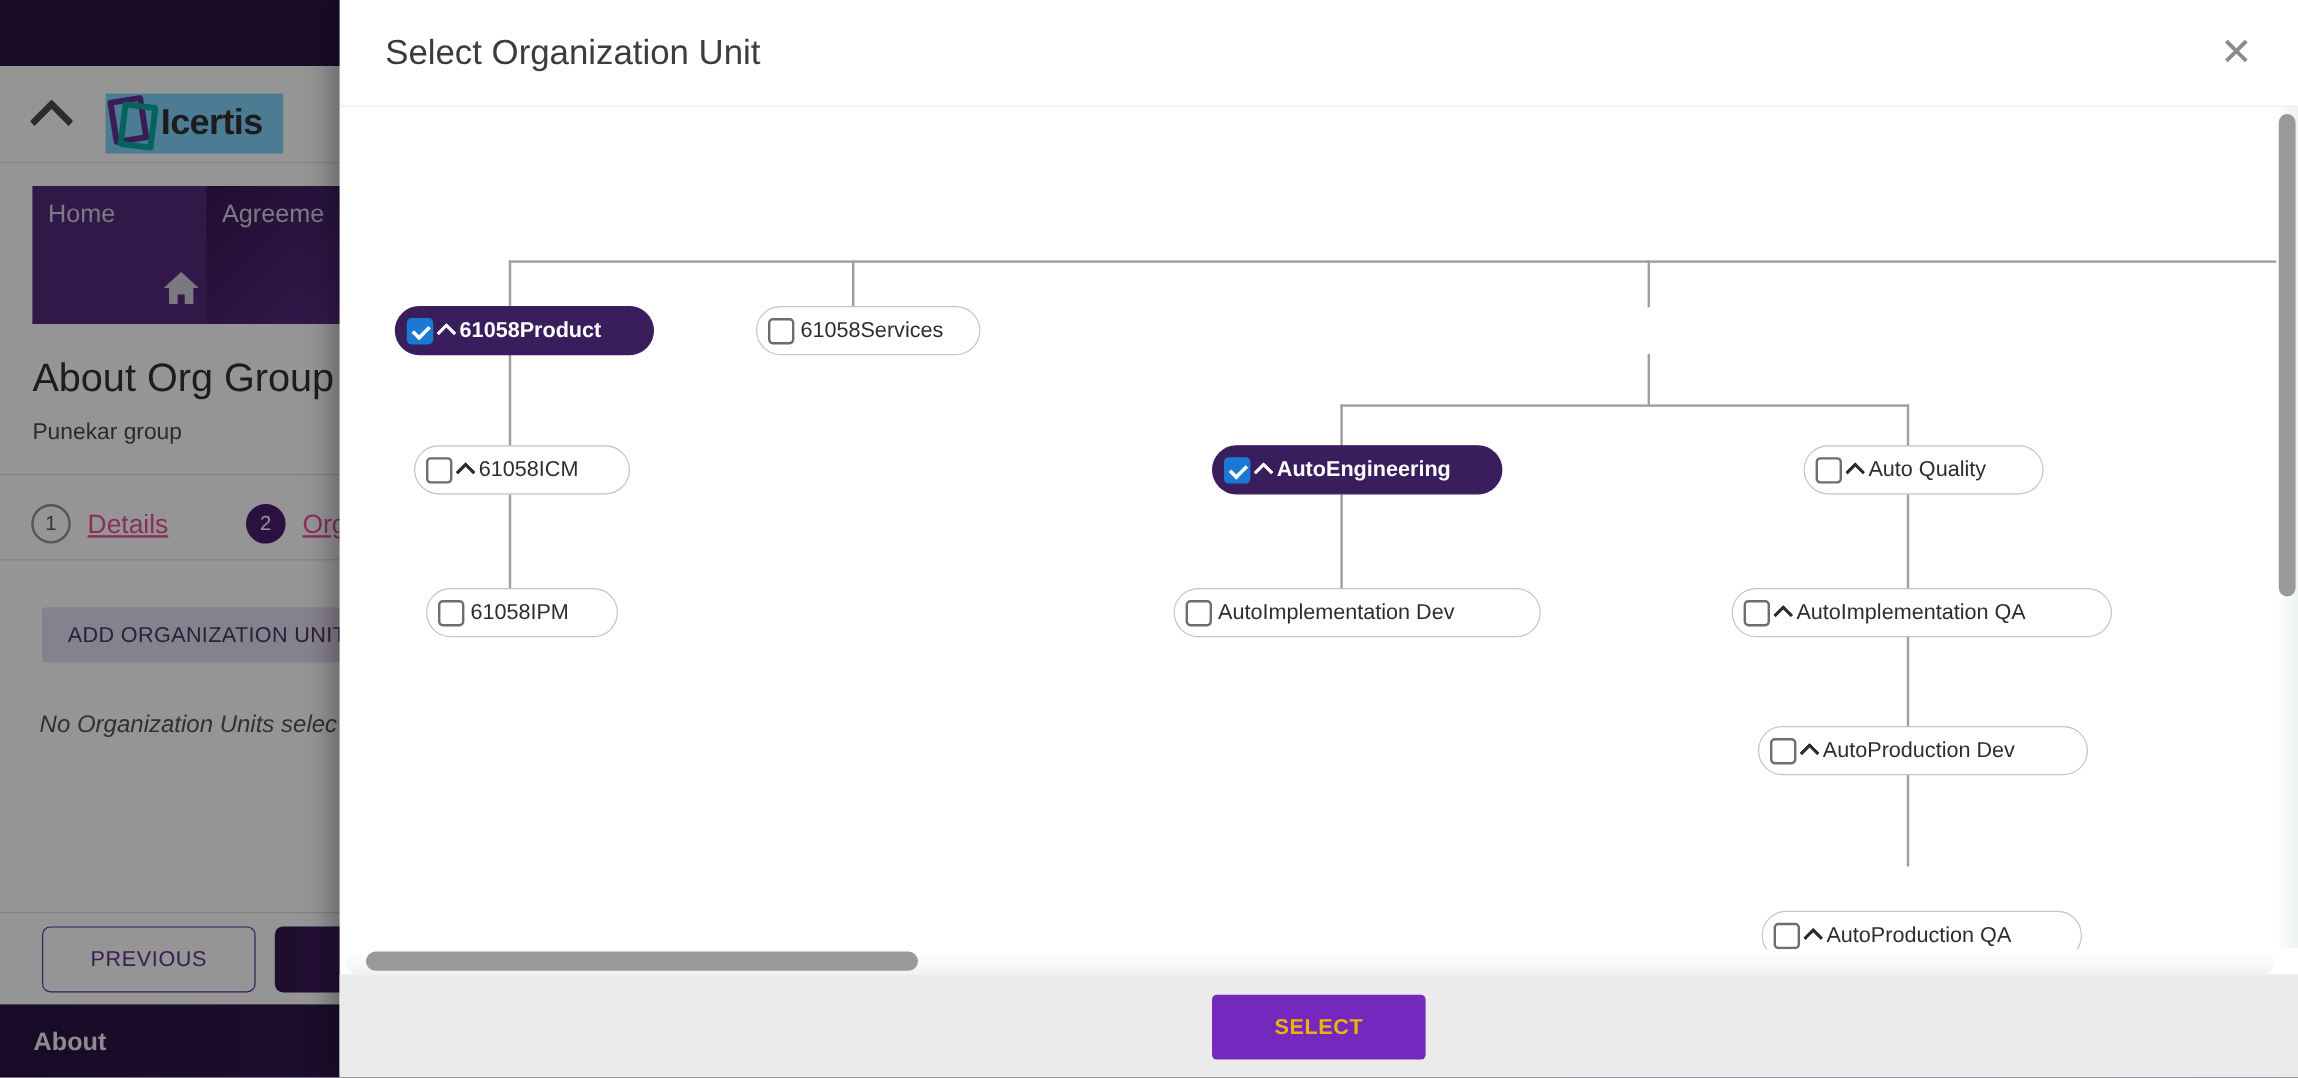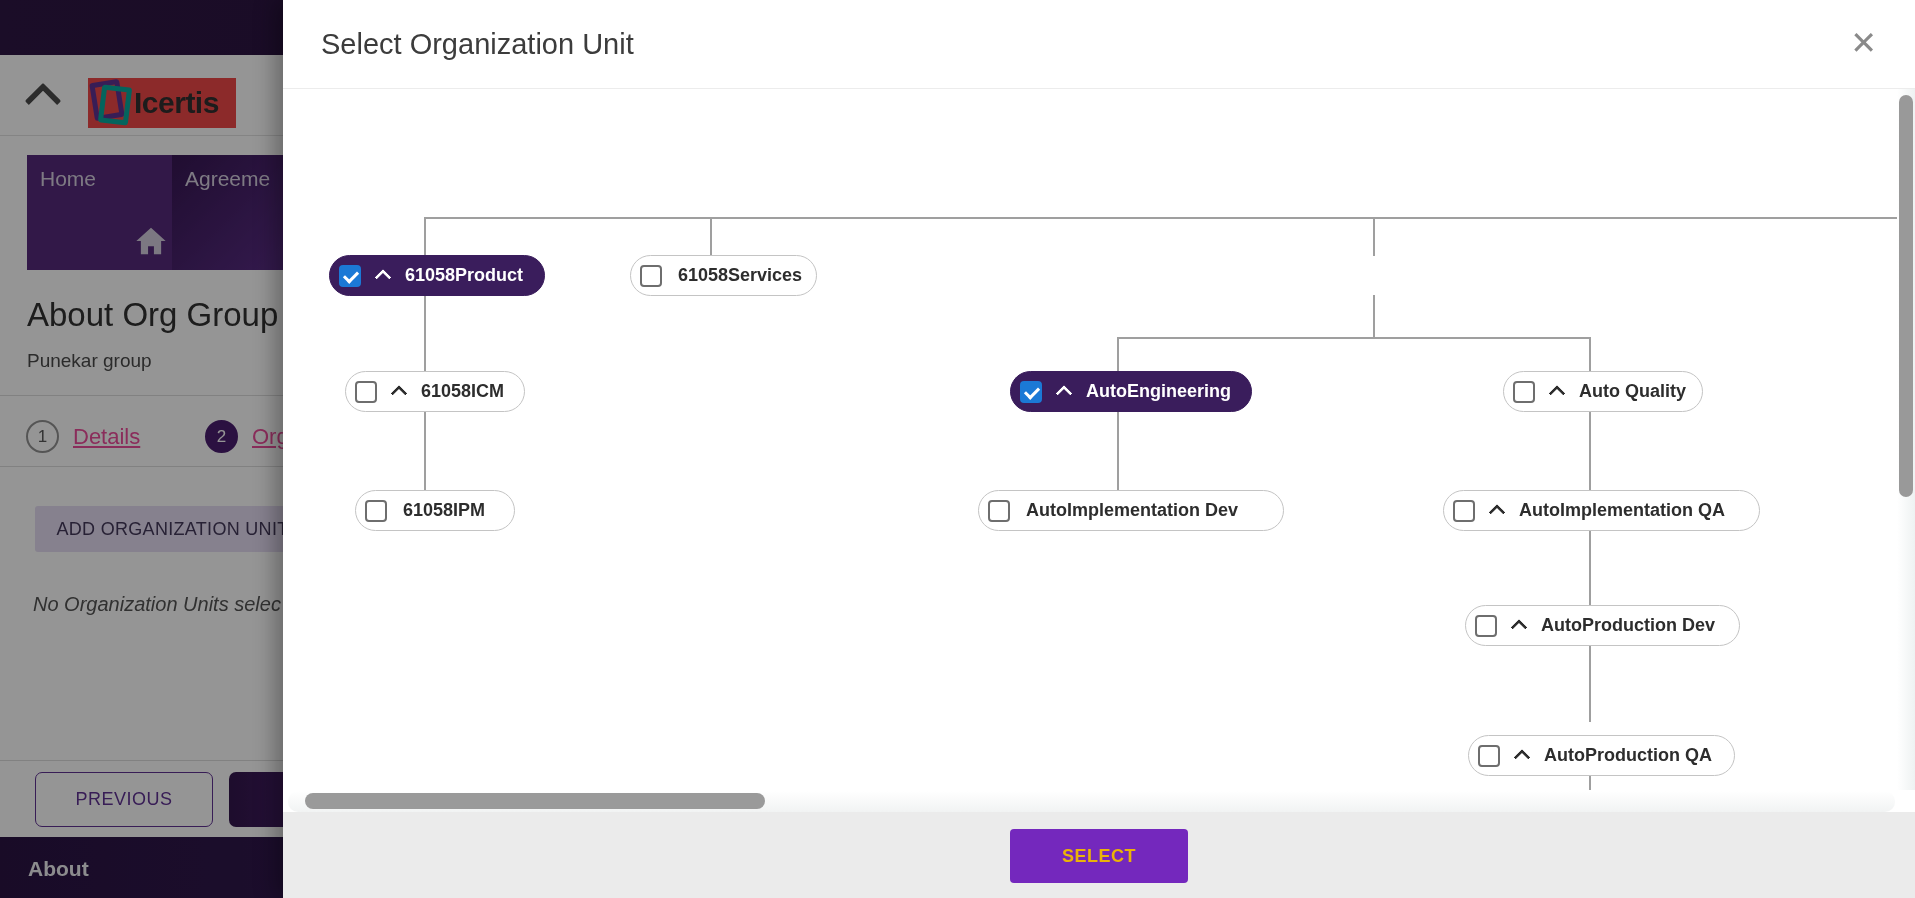--- a/index.html
+++ b/index.html
@@ -15,7 +15,7 @@
   .collapse-chevron{position:absolute;left:24px;top:24px;width:36px;height:30px;background:none;border:none;cursor:pointer;}
   .collapse-chevron .big-chev{display:block;width:20px;height:20px;margin:8px auto 0;
        border-top:6px solid #474747;border-left:6px solid #474747;transform:rotate(45deg);border-radius:2px;}
-  .logo-chip{position:absolute;left:88px;top:23px;width:148px;height:50px;background:#ef4444;
+  .logo-chip{position:absolute;left:88px;top:23px;width:148px;height:50px;background:#7dd3fc;
              display:flex;align-items:center;}
   .sq{position:absolute;box-sizing:border-box;width:30px;height:38px;border-radius:3px;background:transparent;}
   .sq-purple{border:5px solid #5c2d91;left:4px;top:3px;transform:rotate(-9deg);}

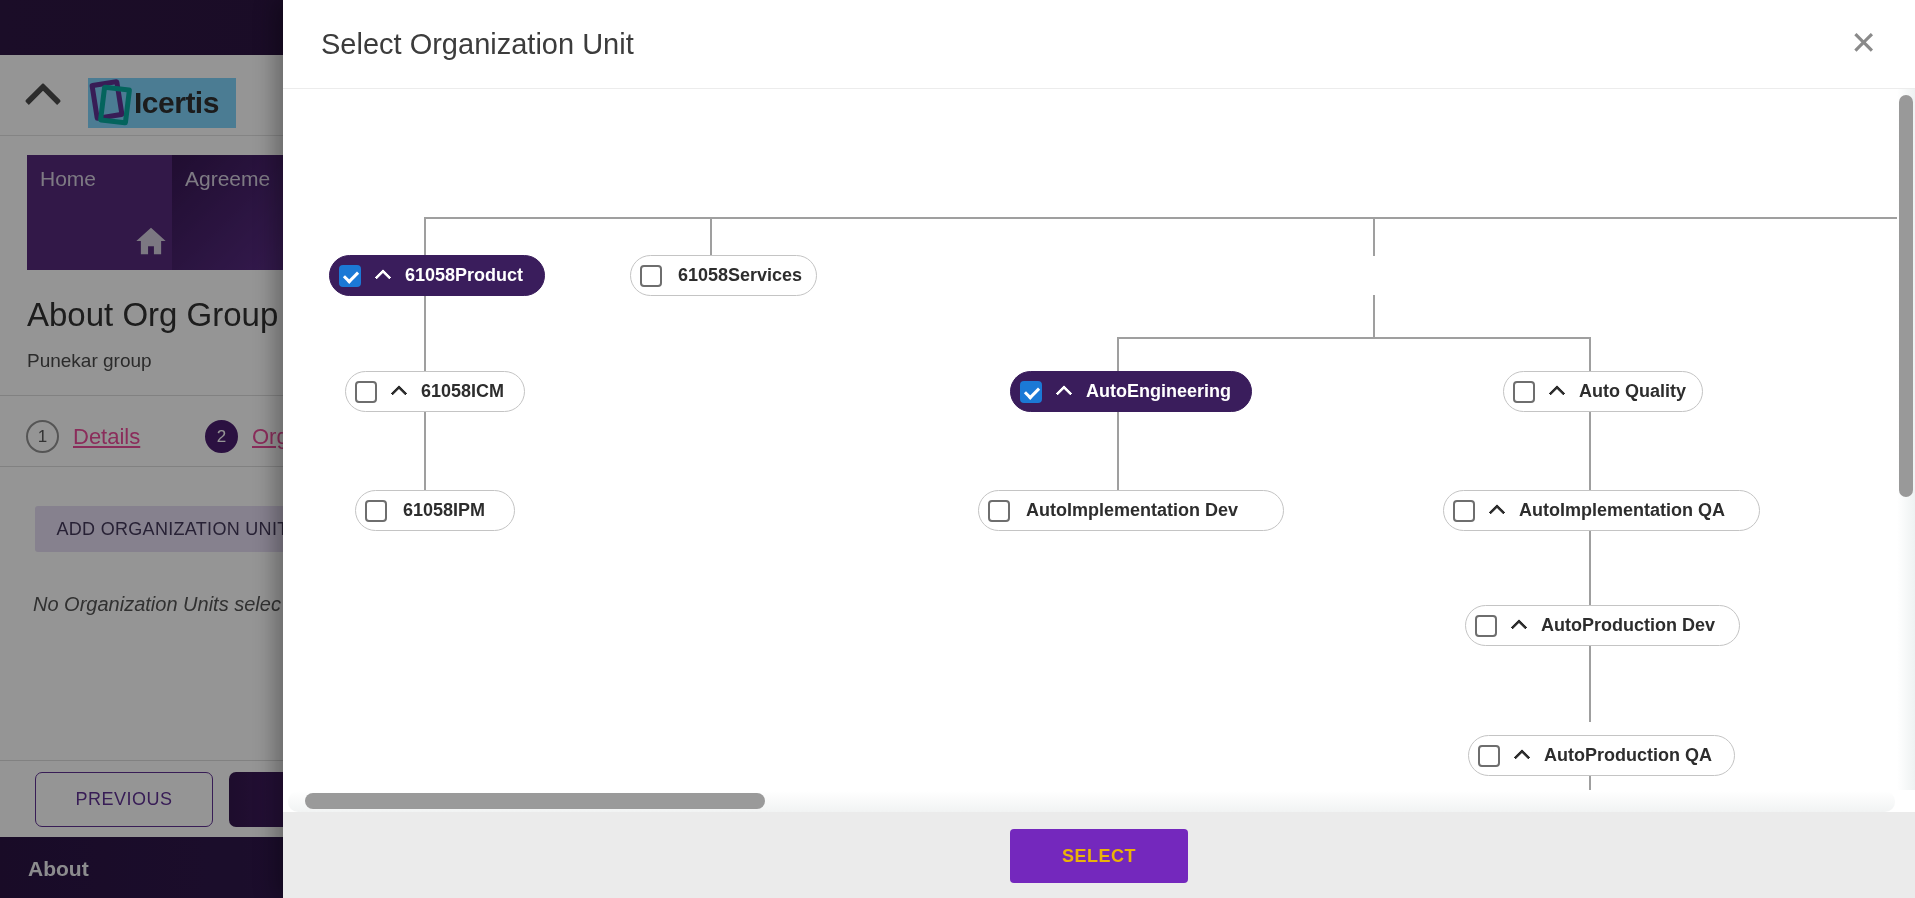--- a/index.html
+++ b/index.html
@@ -71,7 +71,7 @@
   .clh{height:2px;} .clv{width:2px;}
 
   .node{position:absolute;box-sizing:border-box;height:41px;border-radius:21px;background:#fff;
-        border:1px solid #c4c4c4;display:flex;align-items:center;gap:16px;padding:0 14px 0 9px;
+        border:1px solid #c4c4c4;display:flex;align-items:center;gap:5px;padding:0 14px 0 9px;
         font-size:18px;color:#2d2d2d;white-space:nowrap;cursor:pointer;}
   .node.selected{background:#3a1d5c;border-color:#3a1d5c;color:#fff;font-weight:600;}
   .cbx{position:relative;box-sizing:border-box;flex:none;width:22px;height:22px;border:2px solid #6e6e6e;

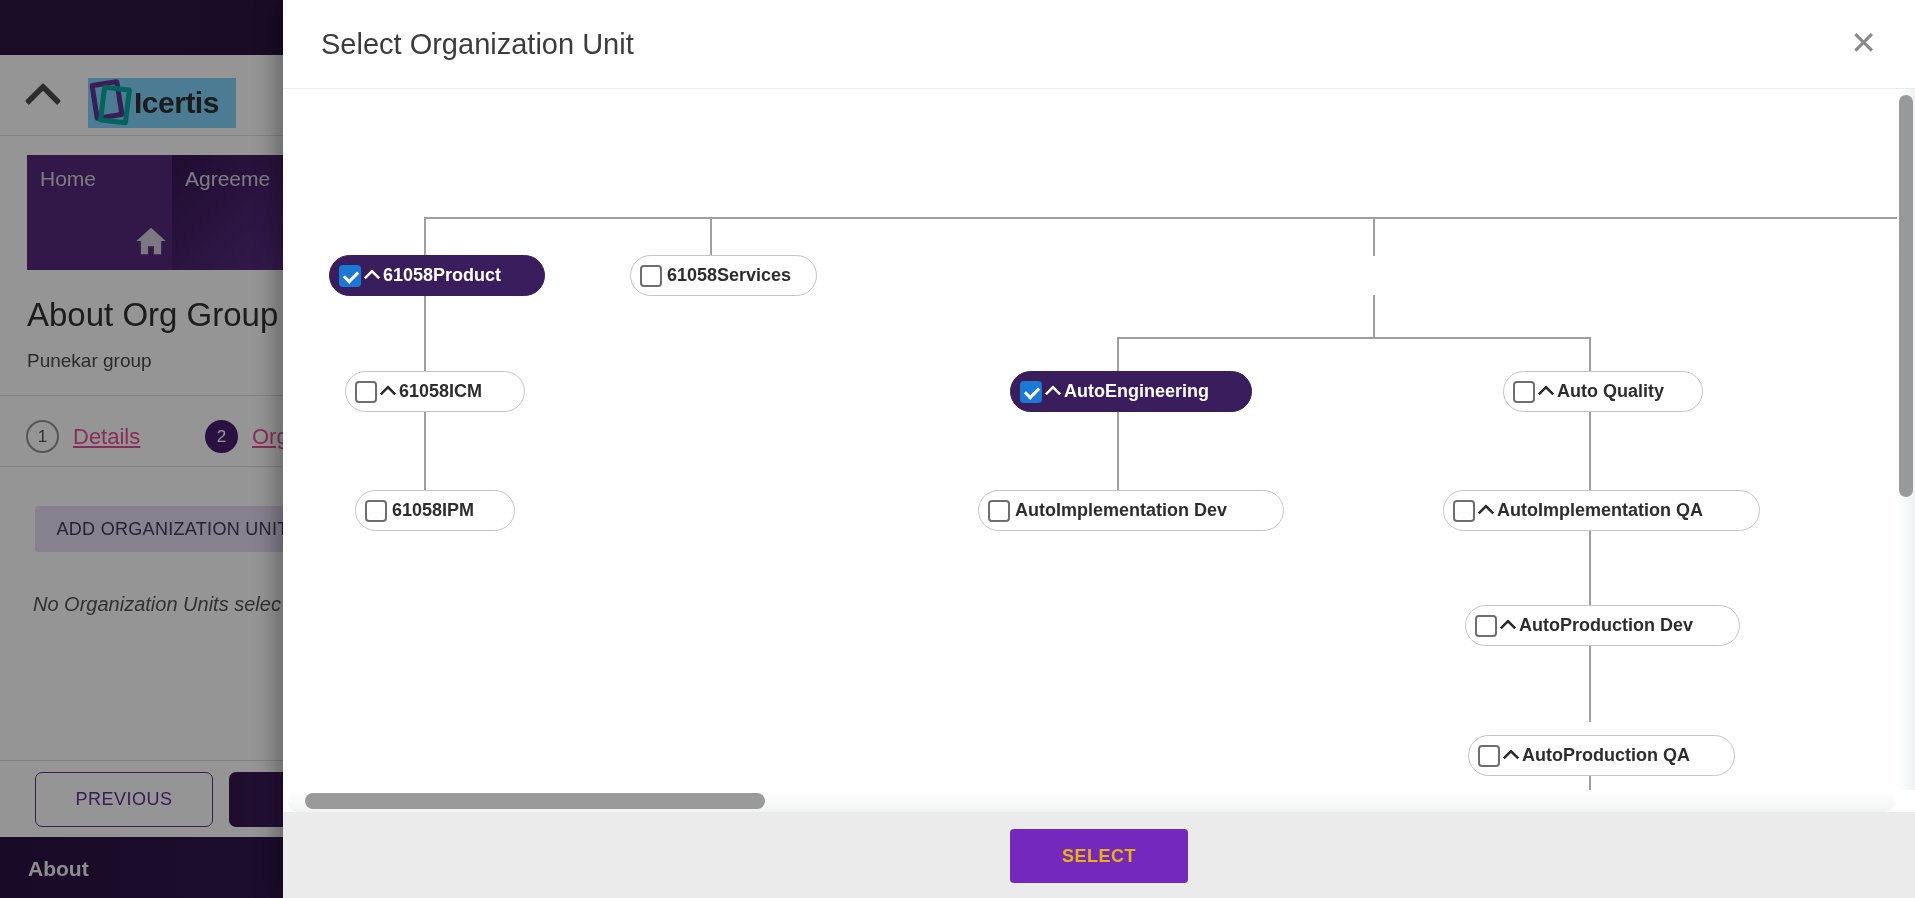--- a/index.html
+++ b/index.html
@@ -66,7 +66,7 @@
 
   
   .tree{position:absolute;left:-283px;top:0;width:1915px;height:898px;pointer-events:none;}
-  .tree > *{pointer-events:auto;font-weight:bold;}
+  .tree > *{pointer-events:auto;}
   .cl{position:absolute;background:#9f9f9f;}
   .clh{height:2px;} .clv{width:2px;}
 

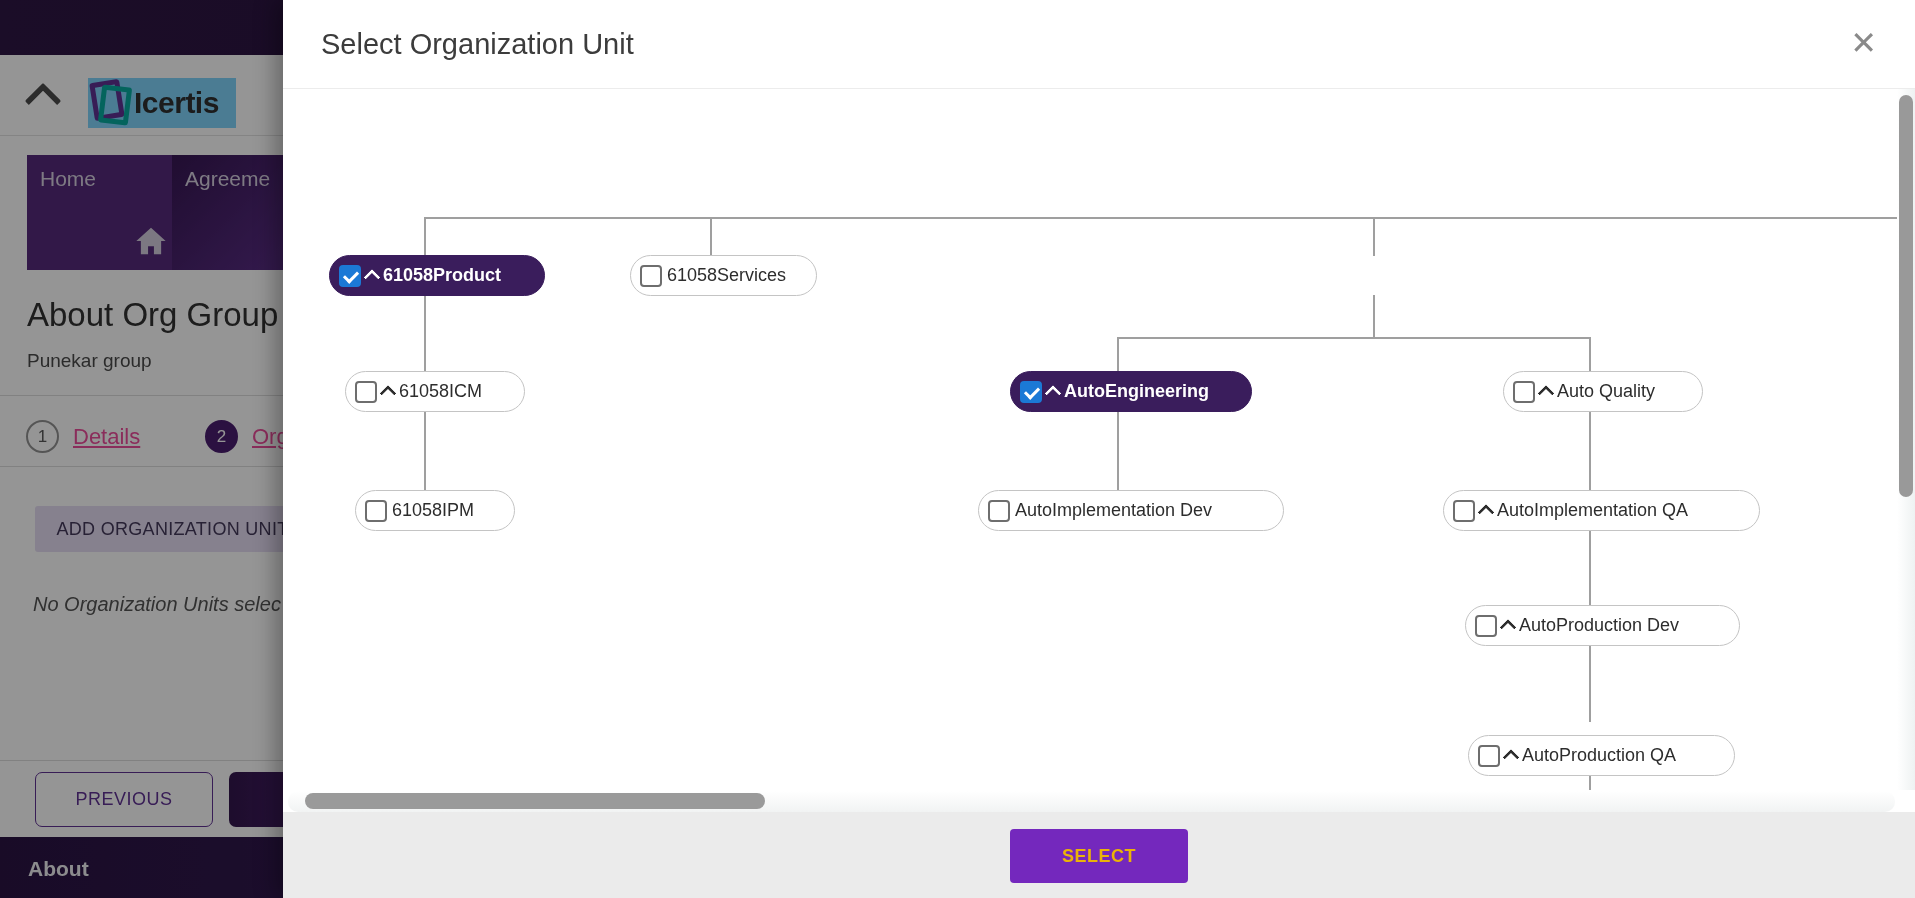--- a/index.html
+++ b/index.html
@@ -218,7 +218,7 @@
           <span class="chev"></span>
           <span class="nlabel">AutoProduction Dev</span>
         </div>
-        <div class="node" style="left: 1468px; top: 735px; width: 267px;">
+        <div class="node" style="left: 1468px; top: 759px; width: 267px;">
           <span class="cbx"></span>
           <span class="chev"></span>
           <span class="nlabel">AutoProduction QA</span>

